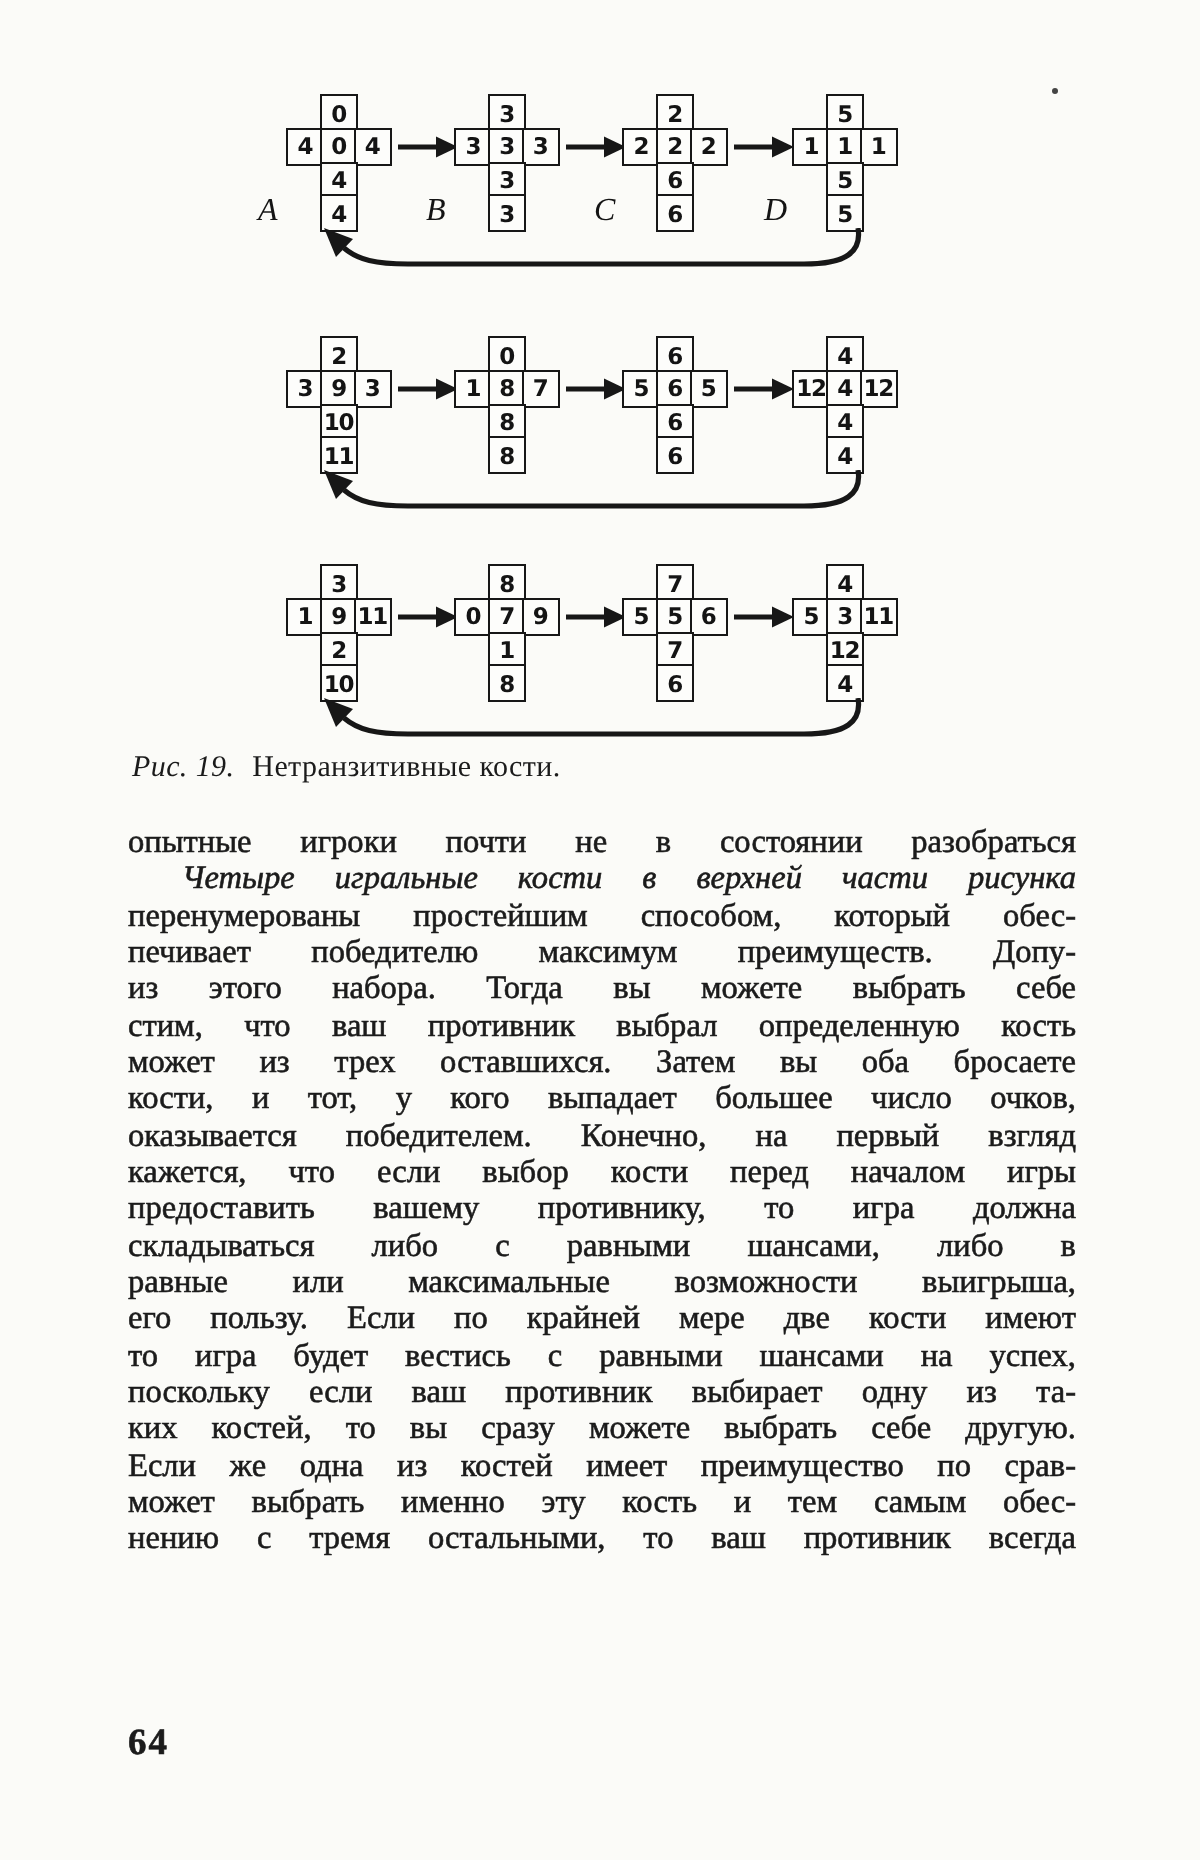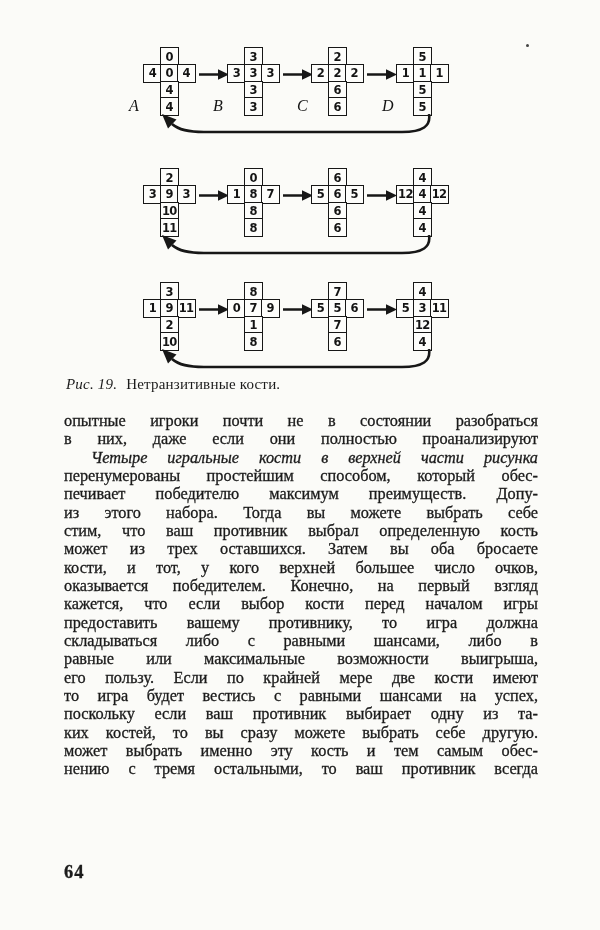--- a/index.html
+++ b/index.html
@@ -209,7 +209,6 @@
 
 <div class="bodytext">
     <div class="tline">опытные игроки почти не в состоянии разобраться</div>
-    <div class="tline">в них, даже если они полностью проанализируют</div>
     <div class="tline ind">Четыре игральные кости в верхней части рисунка</div>
     <div class="tline">перенумерованы простейшим способом, который обес-</div>
     <div class="tline">печивает победителю максимум преимуществ. Допу-</div>

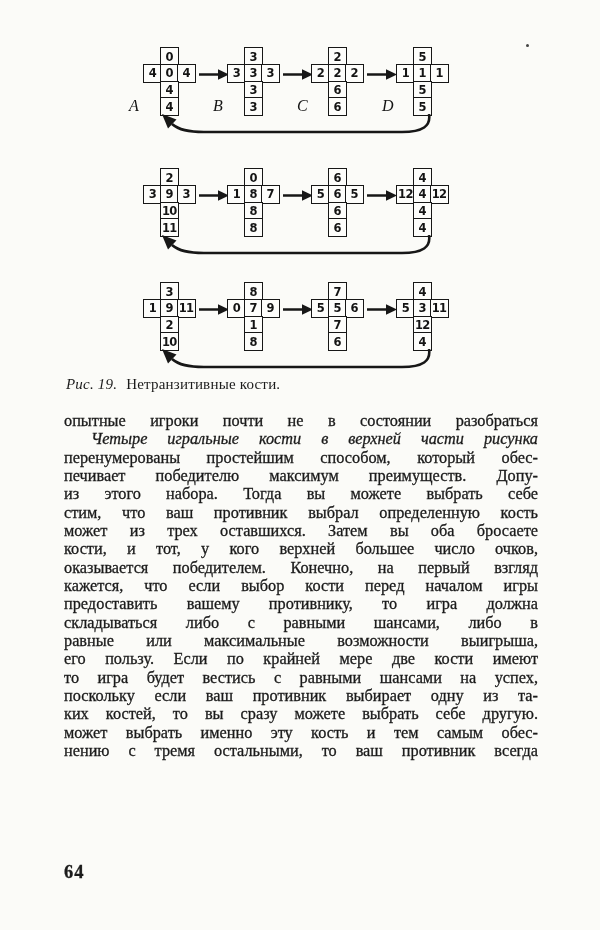--- a/index.html
+++ b/index.html
@@ -215,7 +215,7 @@
     <div class="tline">из этого набора. Тогда вы можете выбрать себе</div>
     <div class="tline">стим, что ваш противник выбрал определенную кость</div>
     <div class="tline">может из трех оставшихся. Затем вы оба бросаете</div>
-    <div class="tline">кости, и тот, у кого верхней большее число очков,</div>
+    <div class="tline">кости, и тот, у кого выпадает большее число очков,</div>
     <div class="tline">оказывается победителем. Конечно, на первый взгляд</div>
     <div class="tline">кажется, что если выбор кости перед началом игры</div>
     <div class="tline">предоставить вашему противнику, то игра должна</div>

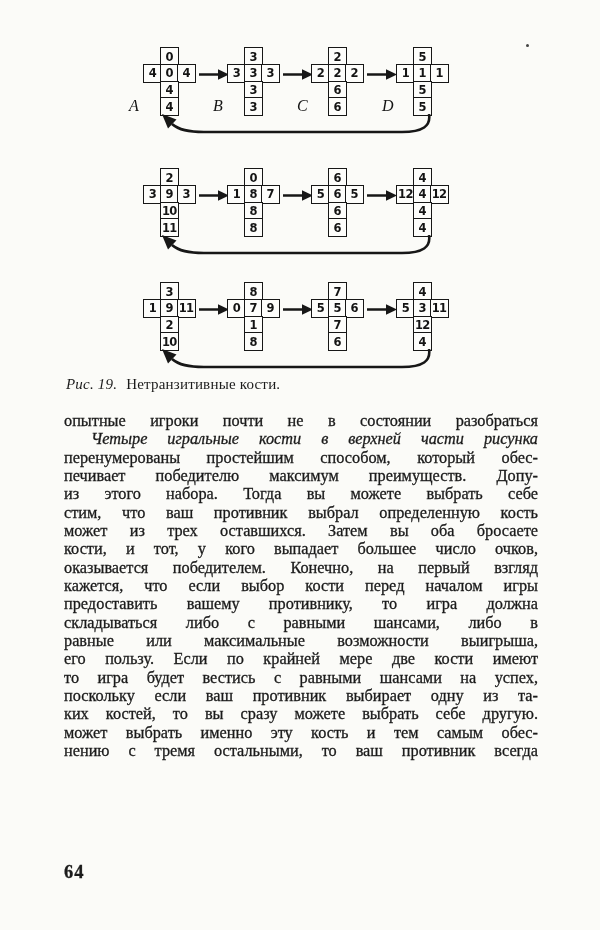--- a/index.html
+++ b/index.html
@@ -225,6 +225,7 @@
     <div class="tline">то игра будет вестись с равными шансами на успех,</div>
     <div class="tline">поскольку если ваш противник выбирает одну из та-</div>
     <div class="tline">ких костей, то вы сразу можете выбрать себе другую.</div>
+    <div class="tline">Если же одна из костей имеет преимущество по срав-</div>
     <div class="tline">может выбрать именно эту кость и тем самым обес-</div>
     <div class="tline">нению с тремя остальными, то ваш противник всегда</div>
   </div>

